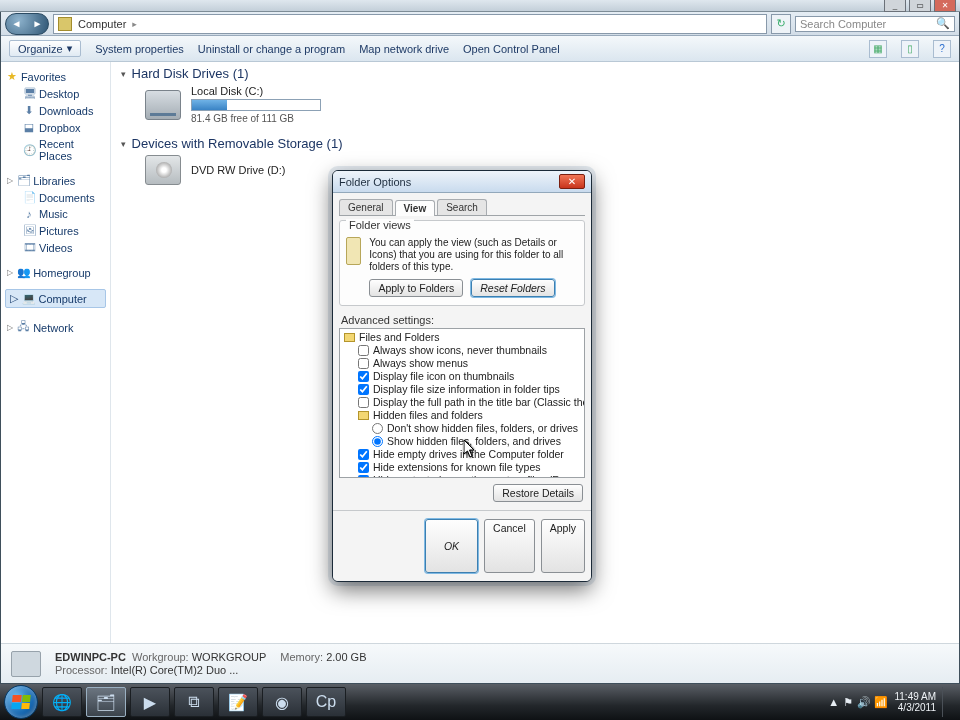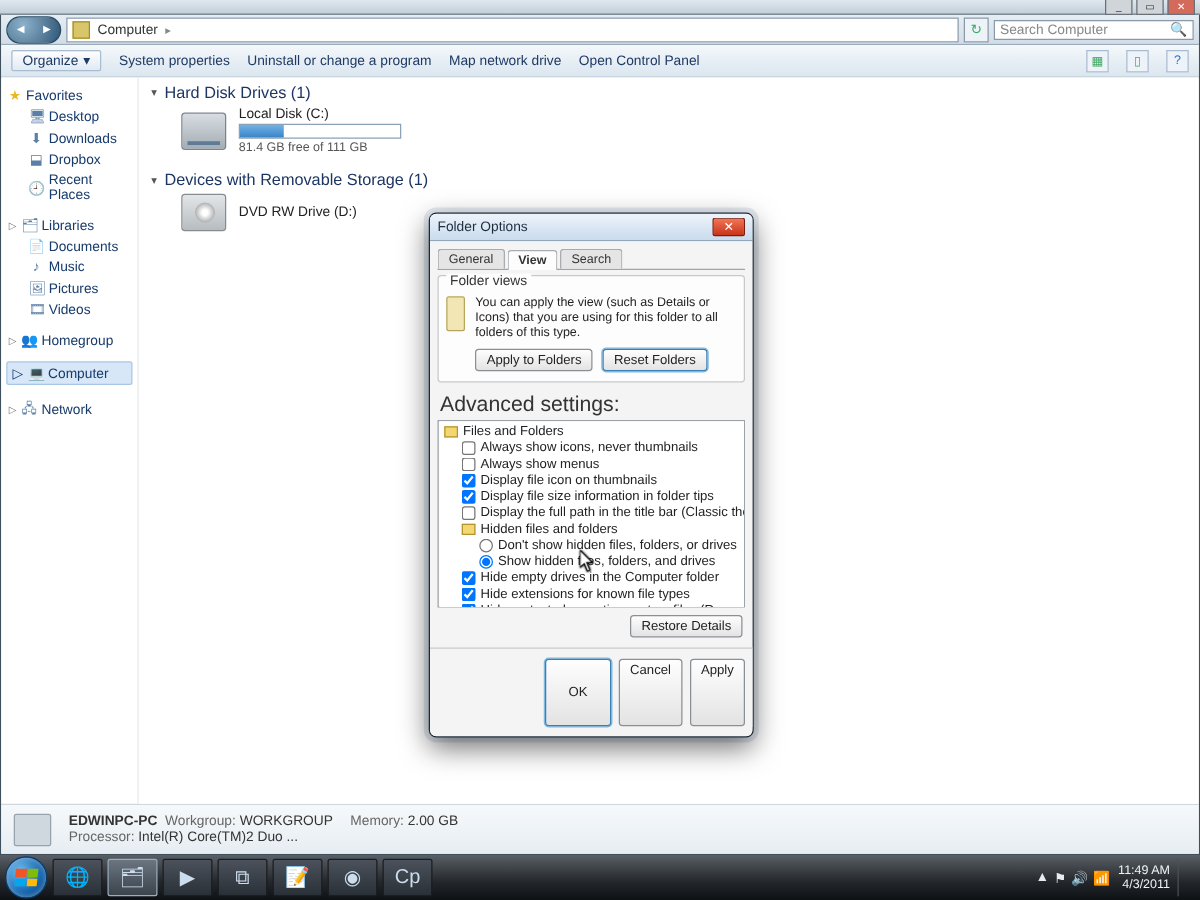--- a/index.html
+++ b/index.html
@@ -52,7 +52,7 @@
   .status-bar .pc-ico { width:30px; height:26px; background:#cfd8df; border:1px solid #97a2ab; border-radius:2px; }
   .status-block { display:flex; flex-direction:column; line-height:13px; }
   
-  .dialog { position:absolute; top:170px; left:343px; width:260px; background:#efeff1; border:1px solid #1b2a38; border-radius:6px; box-shadow:0 8px 22px rgba(0,0,0,.55), 0 0 0 4px rgba(80,120,160,.15); overflow:hidden; z-index:20; }
+  .dialog { position:absolute; top:170px; left:332px; width:260px; background:#efeff1; border:1px solid #1b2a38; border-radius:6px; box-shadow:0 8px 22px rgba(0,0,0,.55), 0 0 0 4px rgba(80,120,160,.15); overflow:hidden; z-index:20; }
   .titlebar { height:22px; background:linear-gradient(#eef4fa,#c9dbee); display:flex; align-items:center; padding:0 6px; font-size:11px; color:#1e2e3f; border-bottom:1px solid #92a8bb; }
   .tb-gap { flex:1; }
   .close-btn { width:26px; height:15px; background:linear-gradient(#f17656,#c8341c); border:1px solid #7a1f10; border-radius:2px; color:#fff; font-size:10px; display:flex; align-items:center; justify-content:center; }

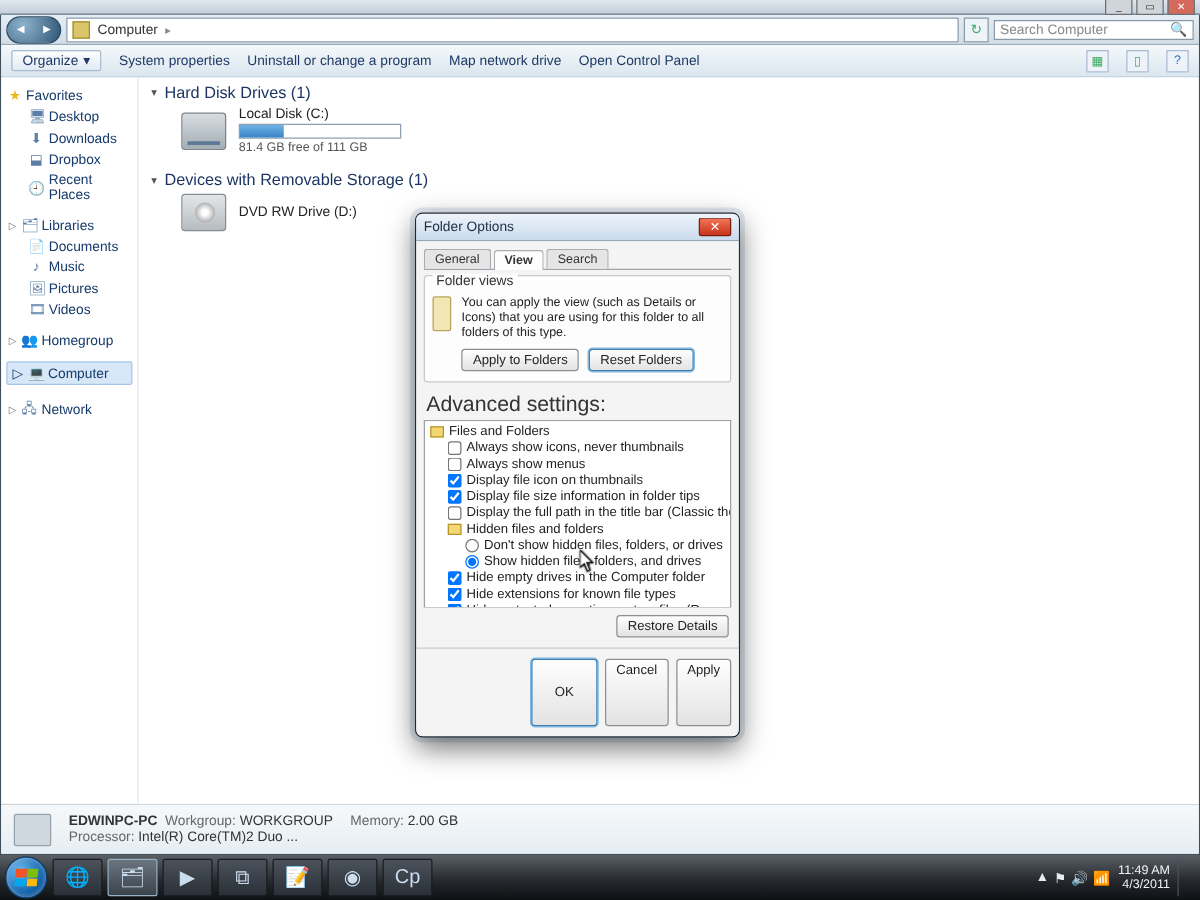--- a/index.html
+++ b/index.html
@@ -67,7 +67,7 @@
   .fv-text { font-size:10px; color:#222; line-height:12px; }
   .fv-btns { display:flex; gap:8px; justify-content:center; margin-top:6px; }
   .win-btn { font-size:10.5px; padding:2px 8px; border:1px solid #8a8f94; border-radius:3px; background:linear-gradient(#fefefe,#e3e3e3); color:#222; cursor:default; }
-  .win-btn.default { border-color:#3c7fb1; box-shadow:0 0 0 1px #7fb9e3; }
+  .win-btn.default { border-color:#3c7fb1; box-shadow:0 0 0 1px #7fb9e3;font-style:italic; }
   .adv-label { font-size:17px; color:#333; margin:2px 0 2px 2px; }
   .adv-tree { height:150px; border:1px solid #9da2a6; background:#fff; overflow-y:scroll; font-size:10.5px; color:#222; padding:2px 2px 2px 4px; }
   .adv-tree::-webkit-scrollbar { width:14px; }

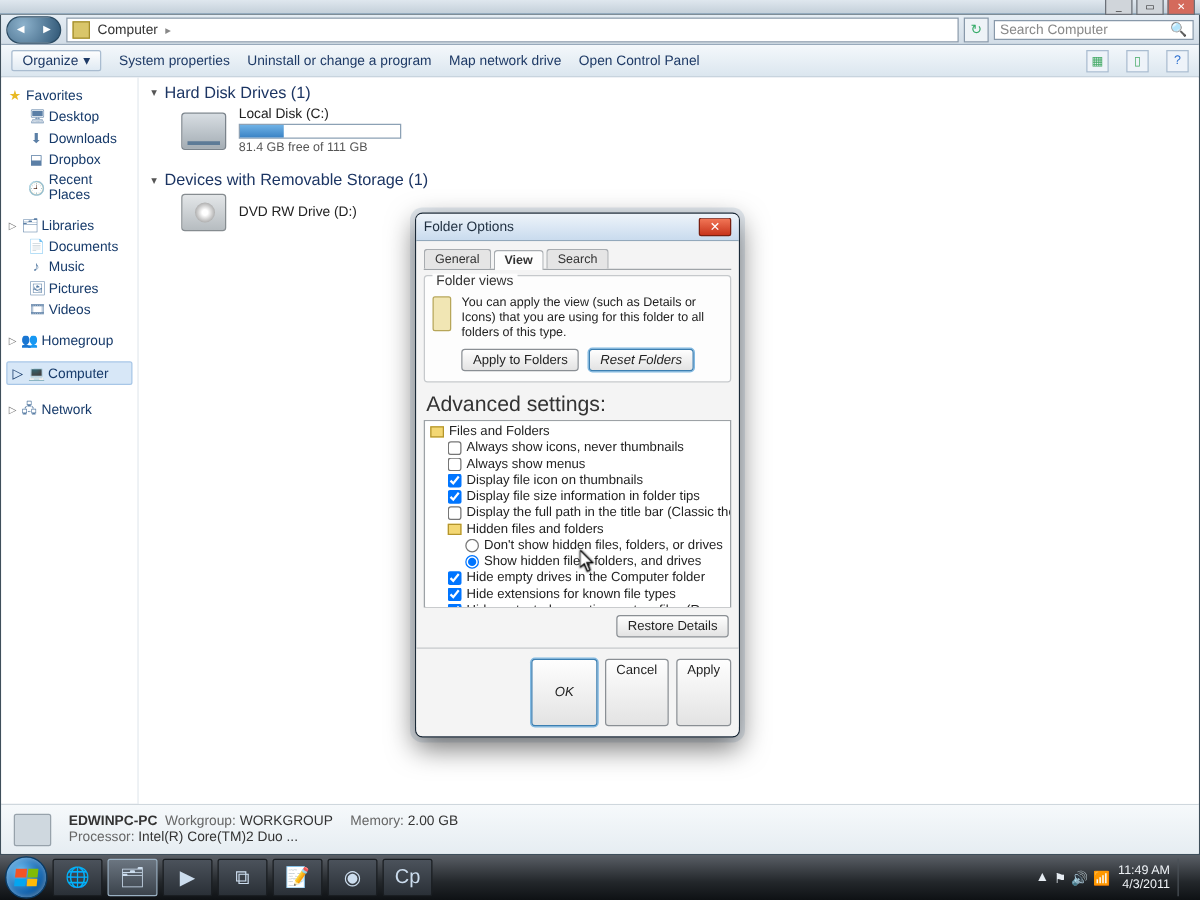--- a/index.html
+++ b/index.html
@@ -68,7 +68,7 @@
   .fv-btns { display:flex; gap:8px; justify-content:center; margin-top:6px; }
   .win-btn { font-size:10.5px; padding:2px 8px; border:1px solid #8a8f94; border-radius:3px; background:linear-gradient(#fefefe,#e3e3e3); color:#222; cursor:default; }
   .win-btn.default { border-color:#3c7fb1; box-shadow:0 0 0 1px #7fb9e3;font-style:italic; }
-  .adv-label { font-size:17px; color:#333; margin:2px 0 2px 2px; }
+  .adv-label { font-size:11px; color:#333; margin:2px 0 2px 2px; }
   .adv-tree { height:150px; border:1px solid #9da2a6; background:#fff; overflow-y:scroll; font-size:10.5px; color:#222; padding:2px 2px 2px 4px; }
   .adv-tree::-webkit-scrollbar { width:14px; }
   .adv-tree::-webkit-scrollbar-track { background:#e9e9e9; border-left:1px solid #c8c8c8; }

